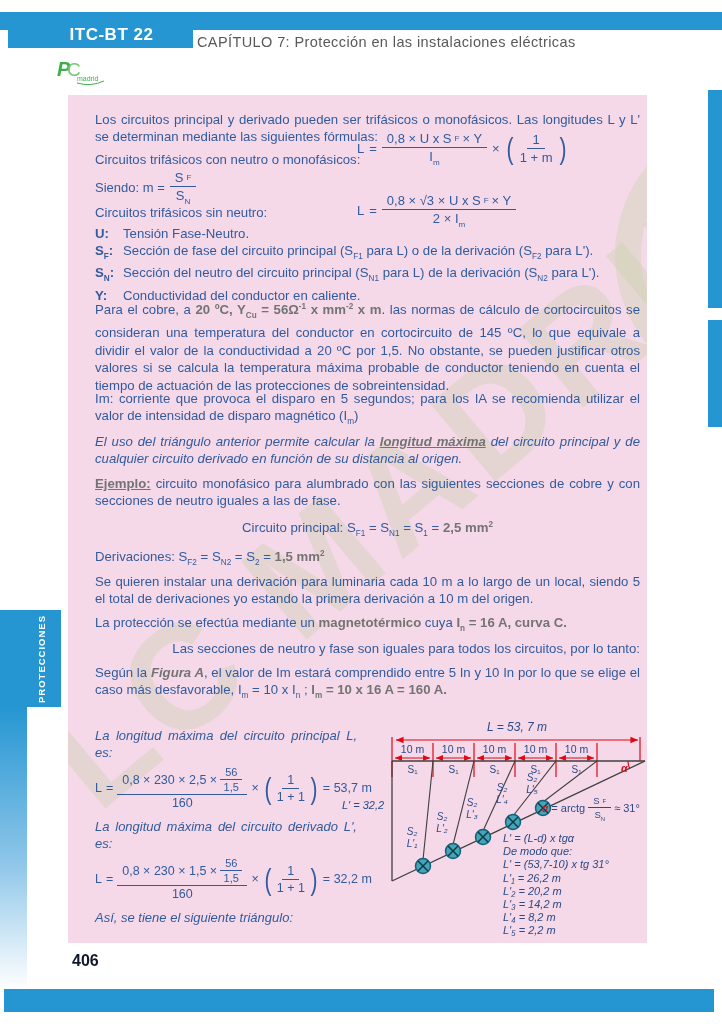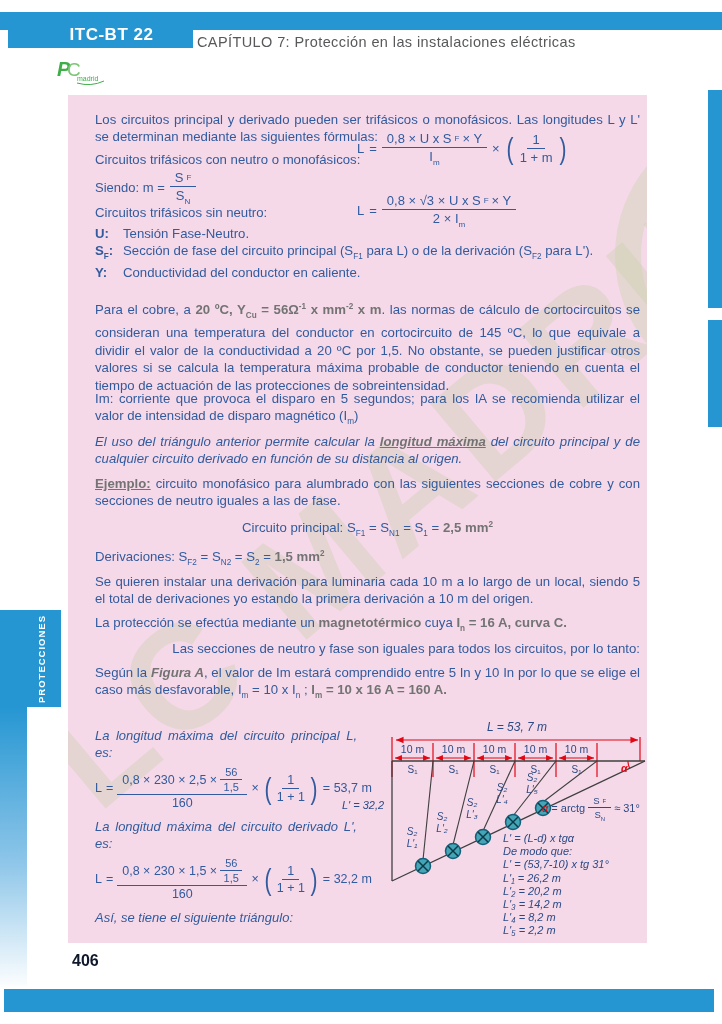--- a/index.html
+++ b/index.html
@@ -125,6 +125,10 @@
       <span>Sección de fase del circuito principal (S<sub>F1</sub> para L) o de la derivación (S<sub>F2</sub> para L').</span>
     </div>
     <div class="defrow">
+      <span class="defterm">S<sub>N</sub>:</span>
+      <span>Sección del neutro del circuito principal (S<sub>N1</sub> para L) de la derivación (S<sub>N2</sub> para L').</span>
+    </div>
+    <div class="defrow">
       <span class="defterm">Y:</span>
       <span>Conductividad del conductor en caliente.</span>
     </div>

